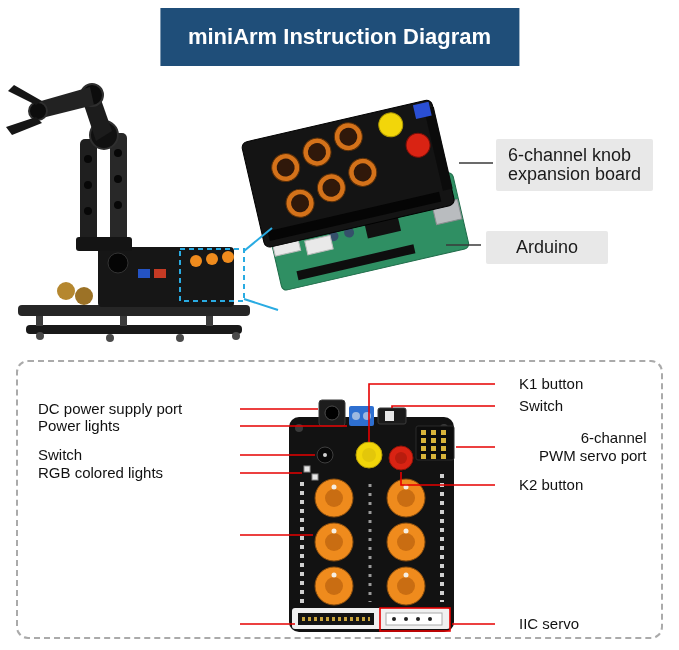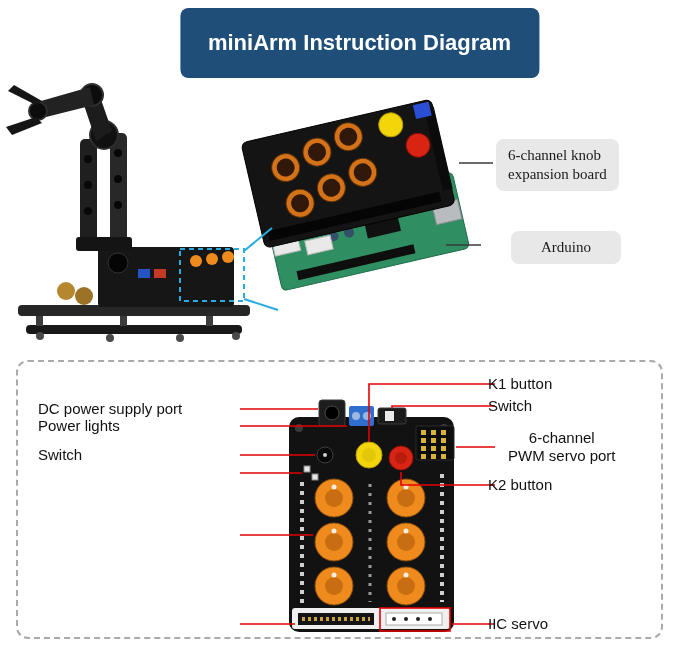--- a/index.html
+++ b/index.html
@@ -13,7 +13,7 @@
   .abs{position:absolute;}
   .title-banner{position:absolute;top:8px;left:50%;transform:translateX(-50%);
     background:var(--title-bg);color:var(--title-text);font-size:22px;font-weight:bold;
-    padding:22px 28px;border-radius:8px;white-space:nowrap;margin-left:20px;}
+    padding:16px 28px;border-radius:0;white-space:nowrap;}
   .pill{position:absolute;background:var(--label-pill-bg);border-radius:8px;
     font-size:15px;line-height:19px;color:#1a1a1a;padding:7px 12px;font-family:Liberation Serif, serif;}
   .pill-expansion{left:496px;top:139px;white-space:pre-line;}

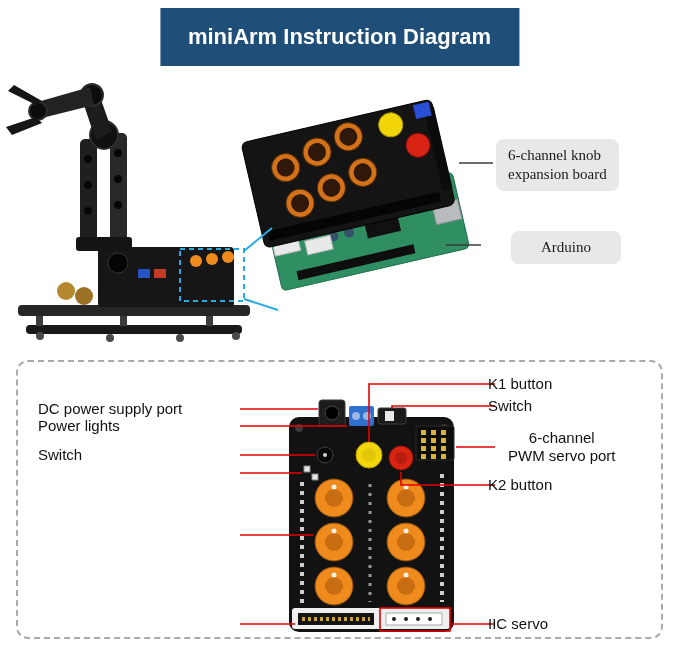--- a/index.html
+++ b/index.html
@@ -14,8 +14,8 @@
   .title-banner{position:absolute;top:8px;left:50%;transform:translateX(-50%);
     background:var(--title-bg);color:var(--title-text);font-size:22px;font-weight:bold;
     padding:16px 28px;border-radius:0;white-space:nowrap;}
-  .pill{position:absolute;background:var(--label-pill-bg);border-radius:8px;
-    font-size:15px;line-height:19px;color:#1a1a1a;padding:7px 12px;font-family:Liberation Serif, serif;}
+  .pill{position:absolute;background:var(--label-pill-bg);border-radius:2px;
+    font-size:18px;line-height:19px;color:#1a1a1a;padding:7px 12px;}
   .pill-expansion{left:496px;top:139px;white-space:pre-line;}
   .pill-arduino{left:511px;top:231px;padding:7px 30px;}
   .bottom-panel{position:absolute;left:16px;top:360px;width:643px;height:275px;

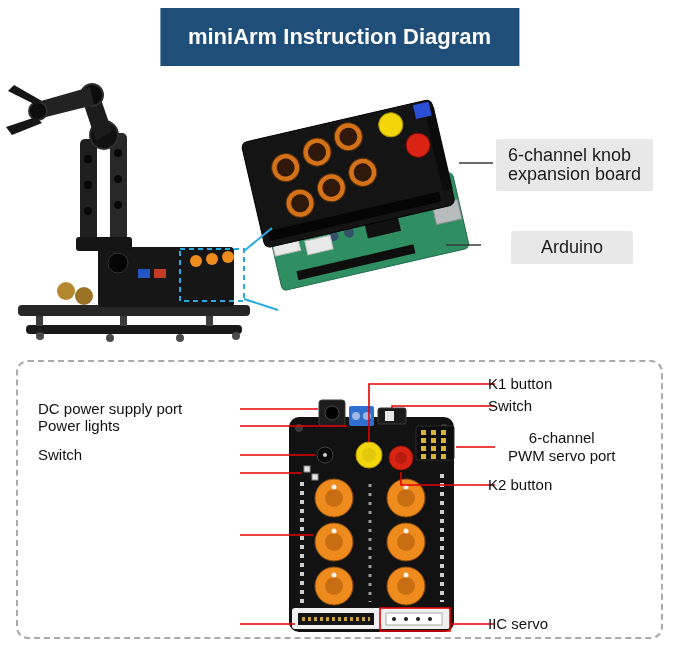--- a/index.html
+++ b/index.html
@@ -17,7 +17,7 @@
   .pill{position:absolute;background:var(--label-pill-bg);border-radius:2px;
     font-size:18px;line-height:19px;color:#1a1a1a;padding:7px 12px;}
   .pill-expansion{left:496px;top:139px;white-space:pre-line;}
-  .pill-arduino{left:511px;top:231px;padding:7px 30px;}
+  .pill-arduino{left:486px;top:231px;padding:7px 30px;}
   .bottom-panel{position:absolute;left:16px;top:360px;width:643px;height:275px;
     border:2px dashed #aaaaaa;border-radius:12px;}
   .panel-label{position:absolute;font-size:15px;line-height:18px;color:#111;}

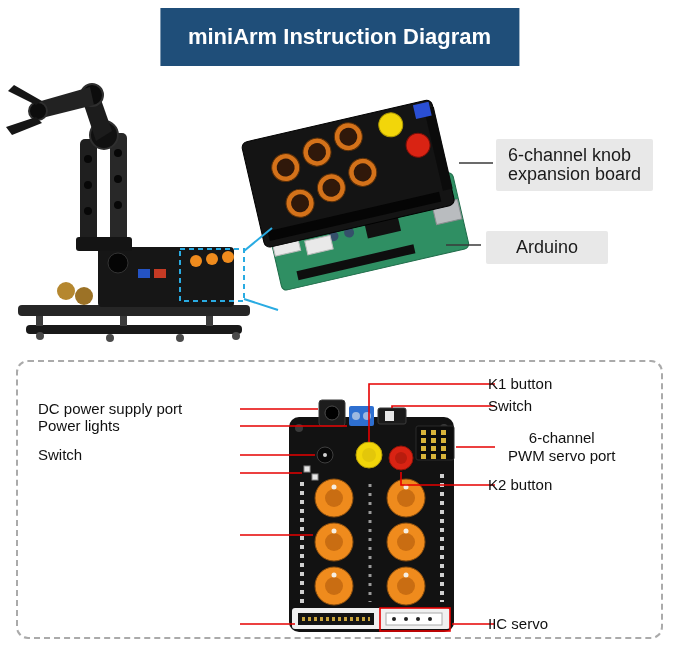--- a/index.html
+++ b/index.html
@@ -22,7 +22,7 @@
     border:2px dashed #aaaaaa;border-radius:12px;}
   .panel-label{position:absolute;font-size:15px;line-height:18px;color:#111;}
   .panel-label.left{left:20px;width:196px;text-align:left;}
-  .panel-label.right{left:470px;text-align:center;}
+  .panel-label.right{left:501px;text-align:right;}
   .pre{white-space:pre-line;margin-left:20px;}
   .fill-green{fill:var(--arduino-green);}
   .fill-board{fill:var(--board-black);}

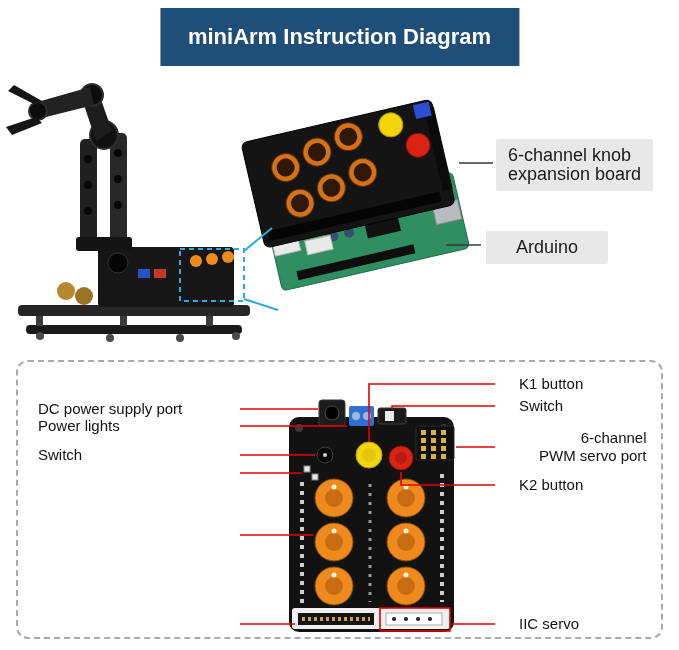--- a/index.html
+++ b/index.html
@@ -247,6 +247,7 @@
     <div class="panel-label left" style="top:38px">DC power supply port</div>
     <div class="panel-label left" style="top:55px">Power lights</div>
     <div class="panel-label left" style="top:84px">Switch</div>
+    <div class="panel-label left" style="top:102px">RGB colored lights</div>
 
     <div class="panel-label right" style="top:13px">K1 button</div>
     <div class="panel-label right" style="top:35px">Switch</div>

